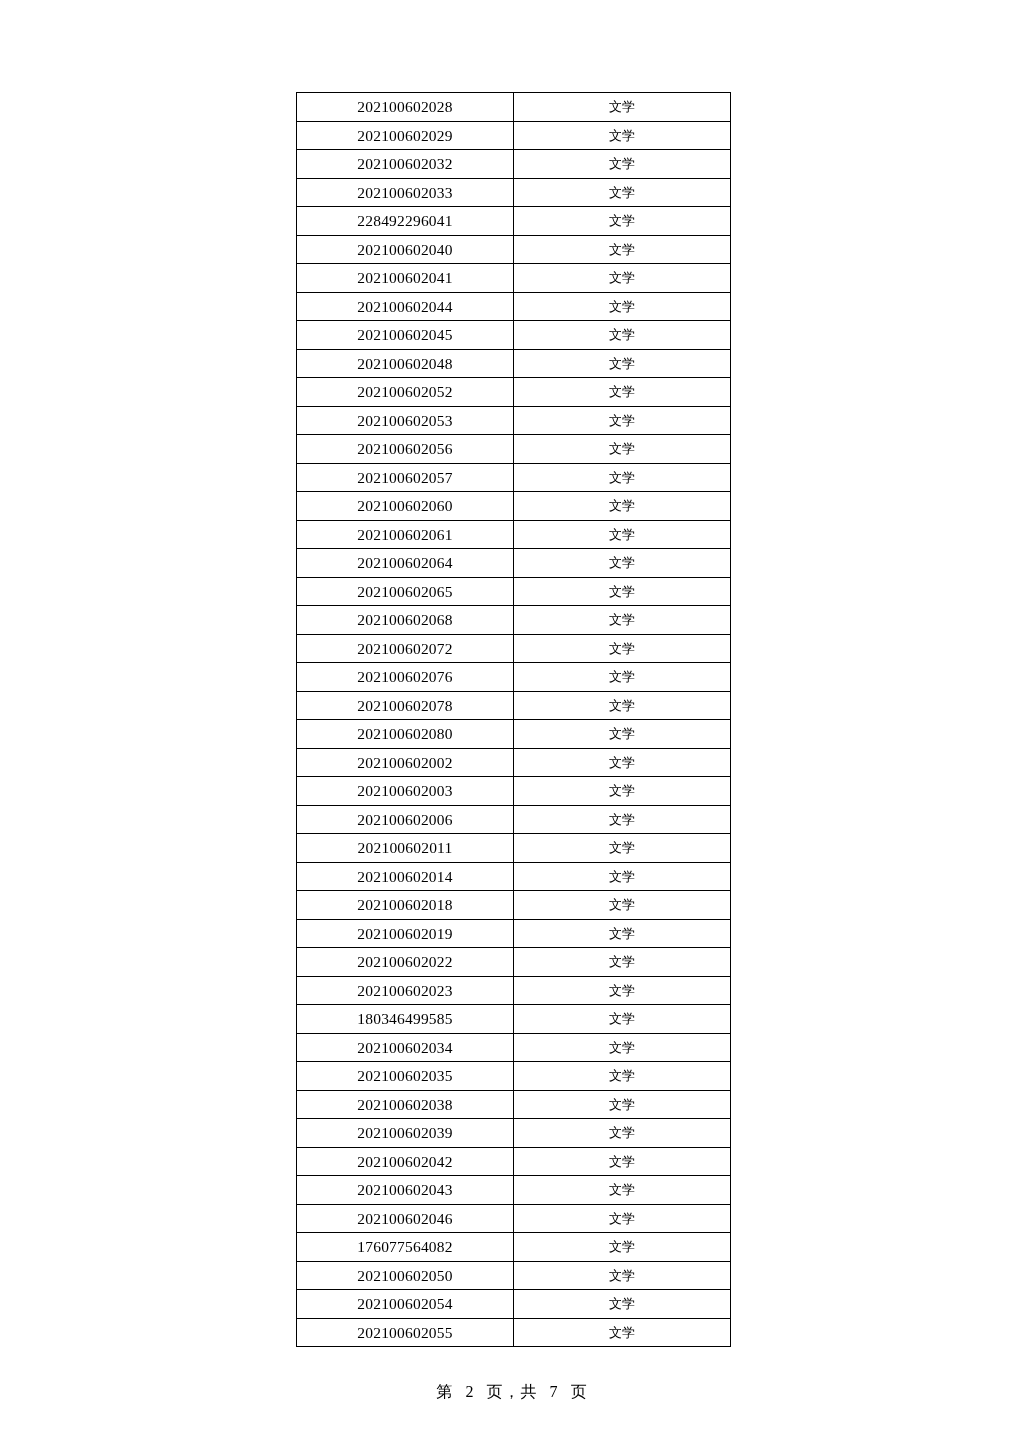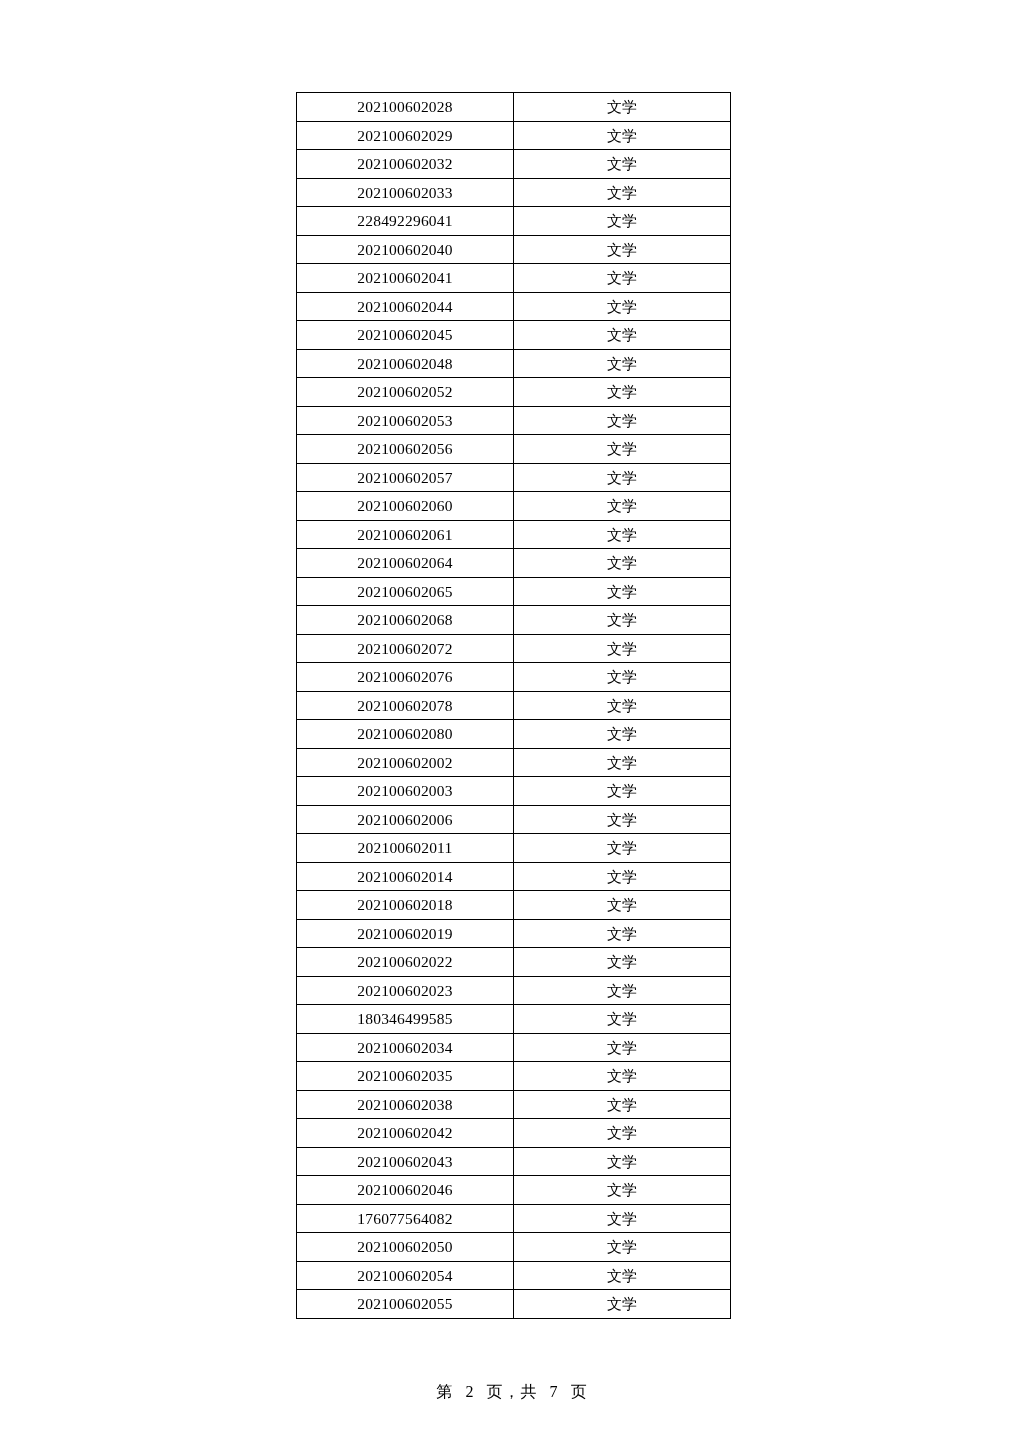--- a/index.html
+++ b/index.html
@@ -49,8 +49,8 @@
   }
   table.data-table td.col-major {
     width: 216px;
-    font-family: Liberation Sans, sans-serif;
-    font-size: 15px;
+    font-family: Liberation Serif, serif;
+    font-size: 13px;
   }
   .footer {
     position: absolute;

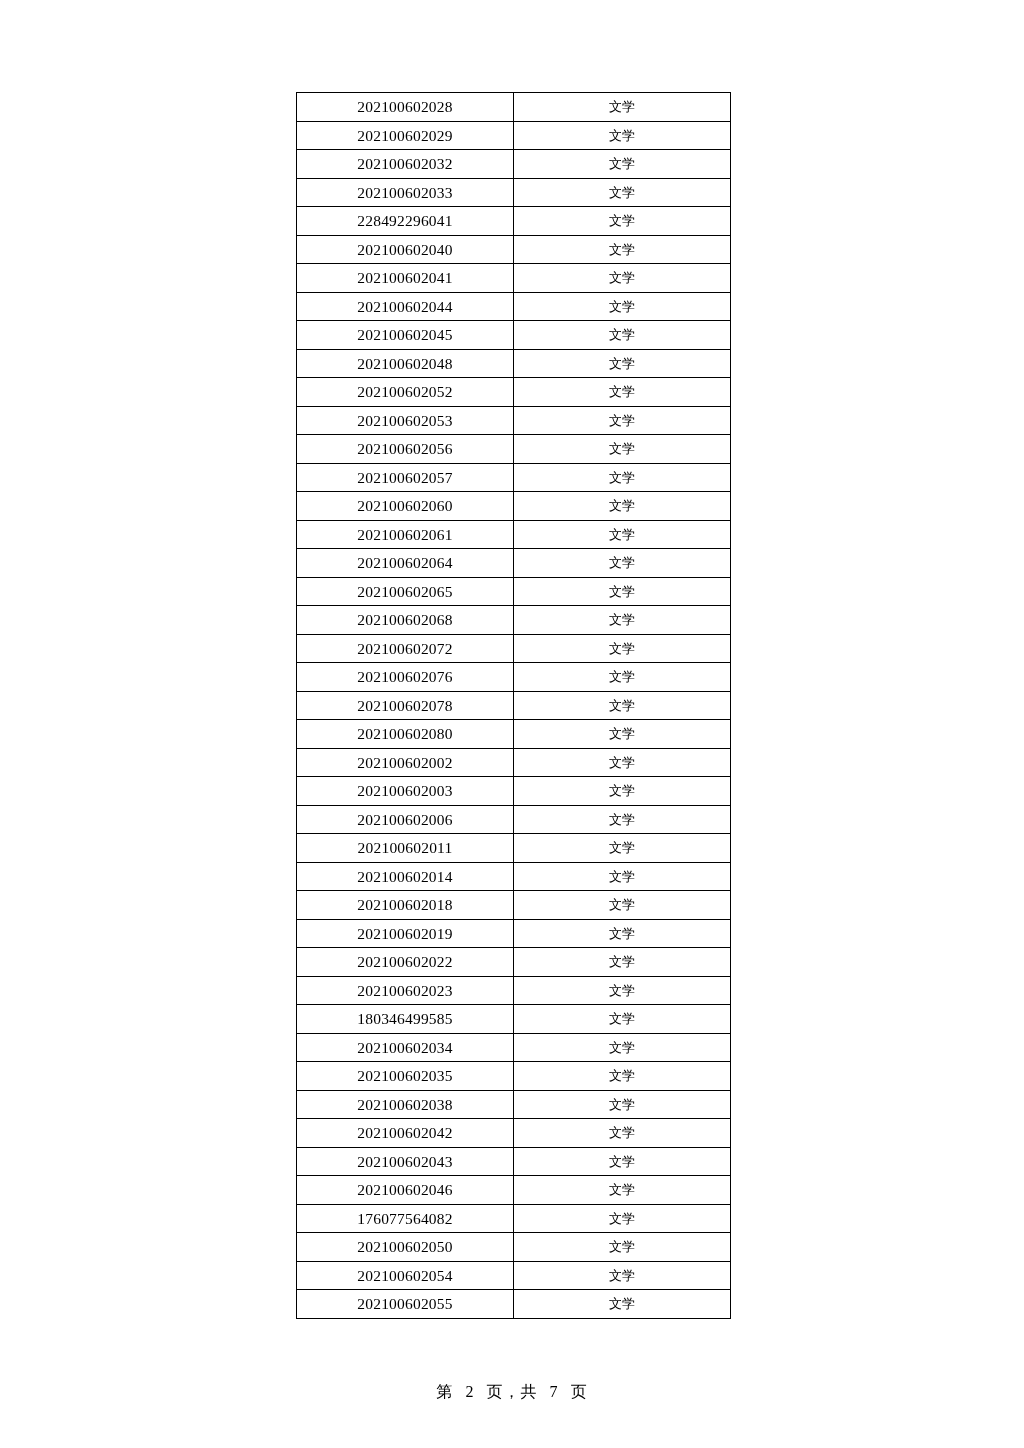--- a/index.html
+++ b/index.html
@@ -223,6 +223,10 @@
             <td class="col-major">文学</td>
           </tr>
           <tr>
+            <td class="col-id">202100602039</td>
+            <td class="col-major">文学</td>
+          </tr>
+          <tr>
             <td class="col-id">202100602042</td>
             <td class="col-major">文学</td>
           </tr>

